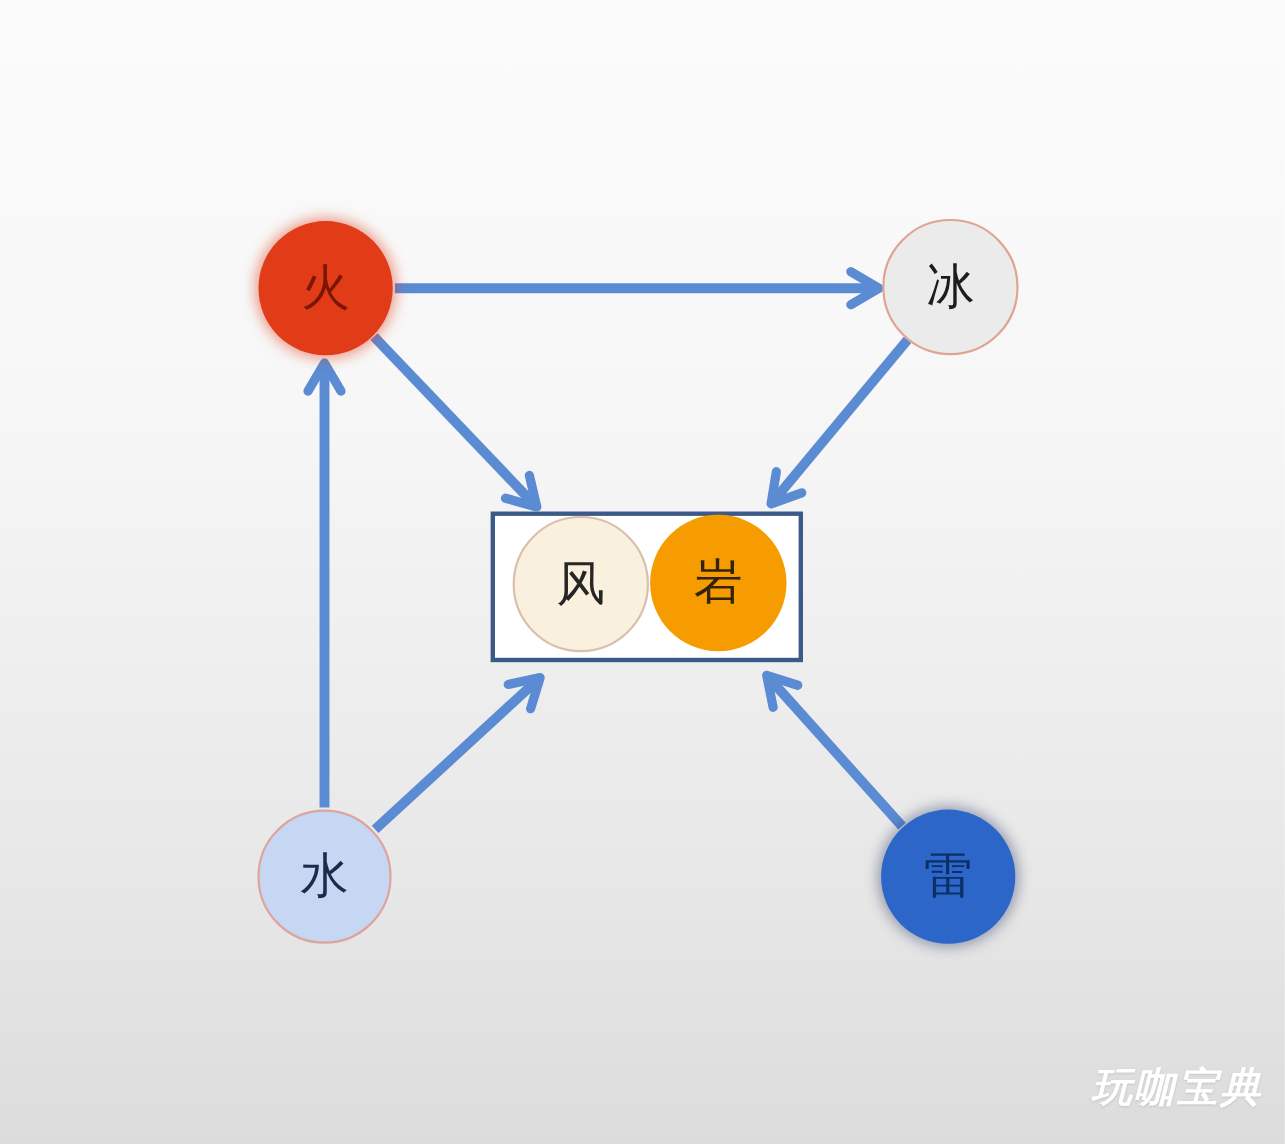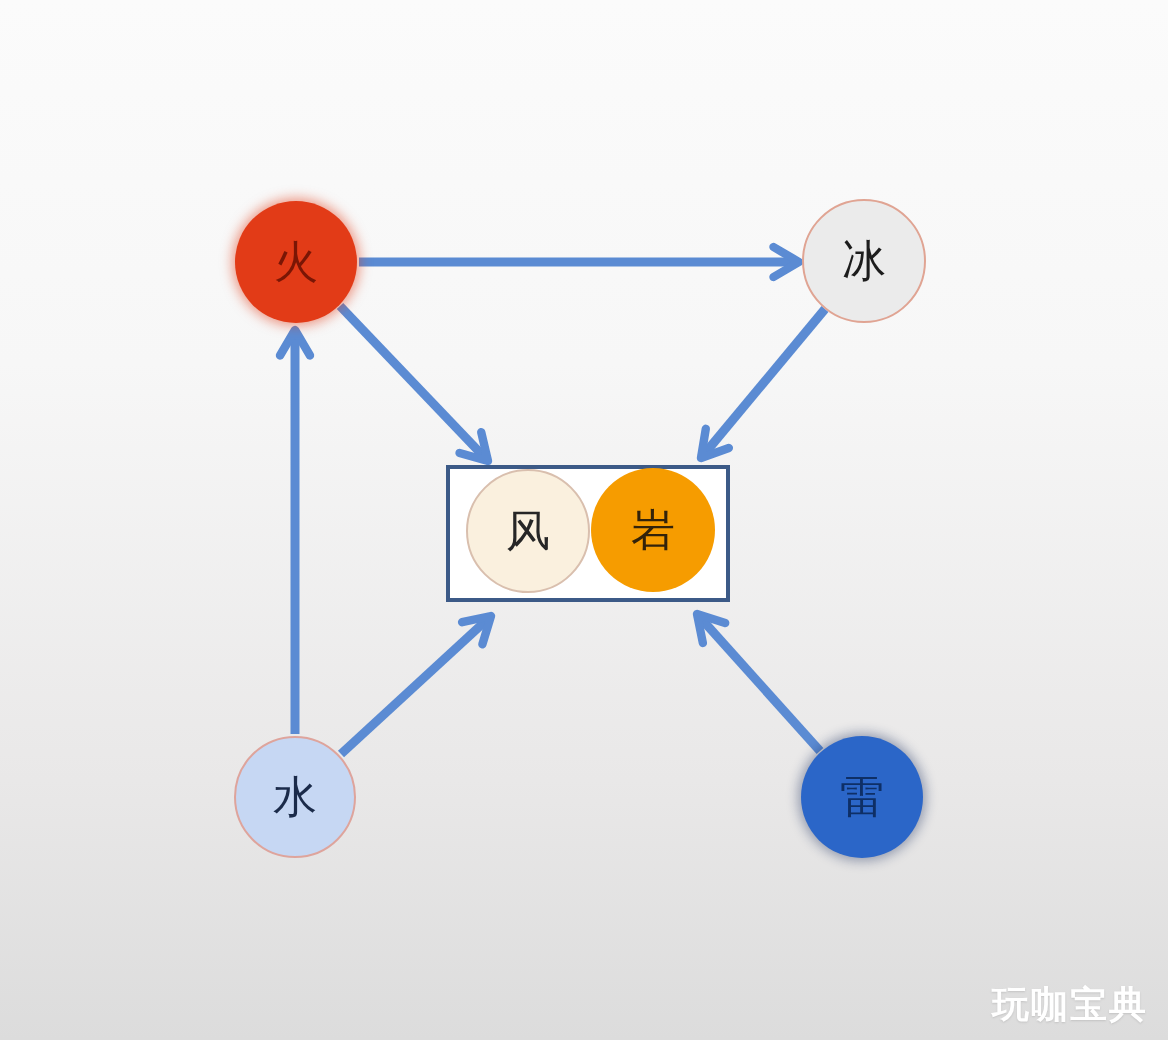--- a/index.html
+++ b/index.html
@@ -42,13 +42,14 @@
   .watermark{
     position:absolute;
     right:20px;
-    bottom:10px;
+    bottom:26px;
     font-size:37px;
     font-weight:bold;
     letter-spacing:2px;
     color:#ffffff;
     text-shadow:0 1px 2px rgba(120,120,120,0.25);
     user-select:none;
+    font-style:italic;
   }
 </style>
 </head>

